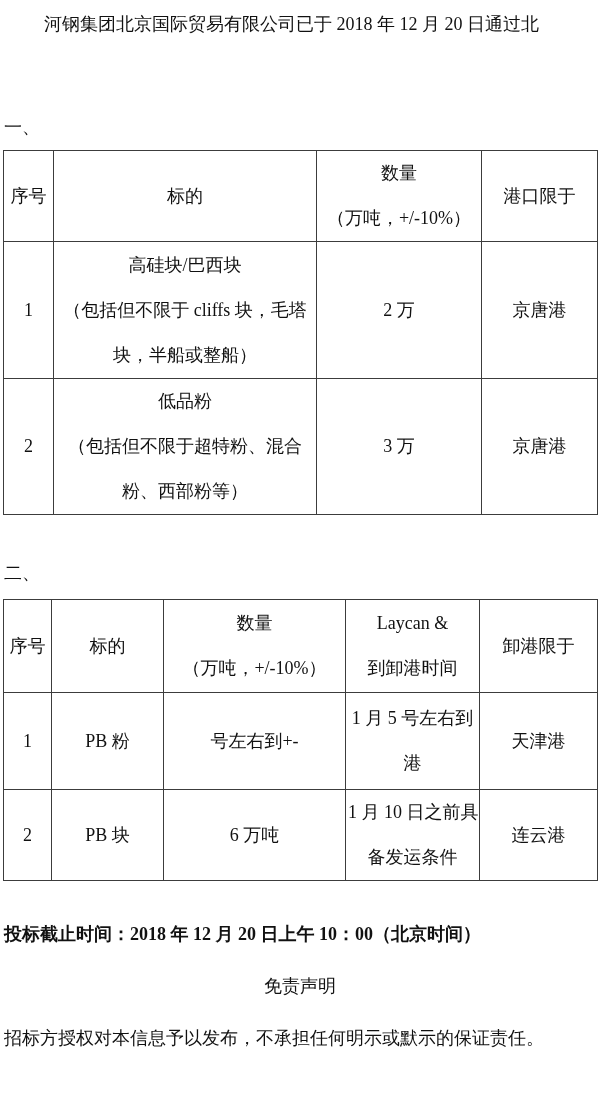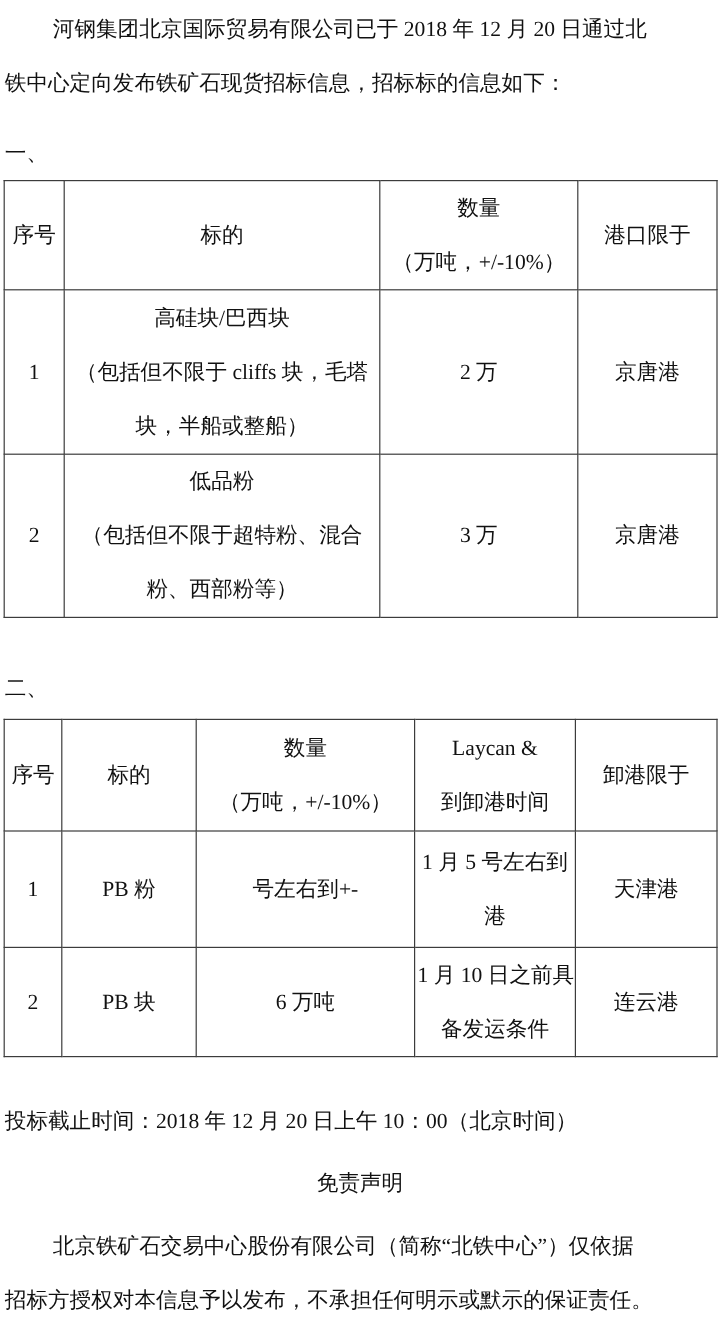--- a/index.html
+++ b/index.html
@@ -51,7 +51,6 @@
 
 <div class="abs para" style="top:2px">
   <div class="pline indent">河钢集团北京国际贸易有限公司已于 2018 年 12 月 20 日通过北</div>
-  <div class="pline">铁中心定向发布铁矿石现货招标信息，招标标的信息如下：</div>
 </div>
 
 <div class="abs marker" style="top:105px">一、</div>

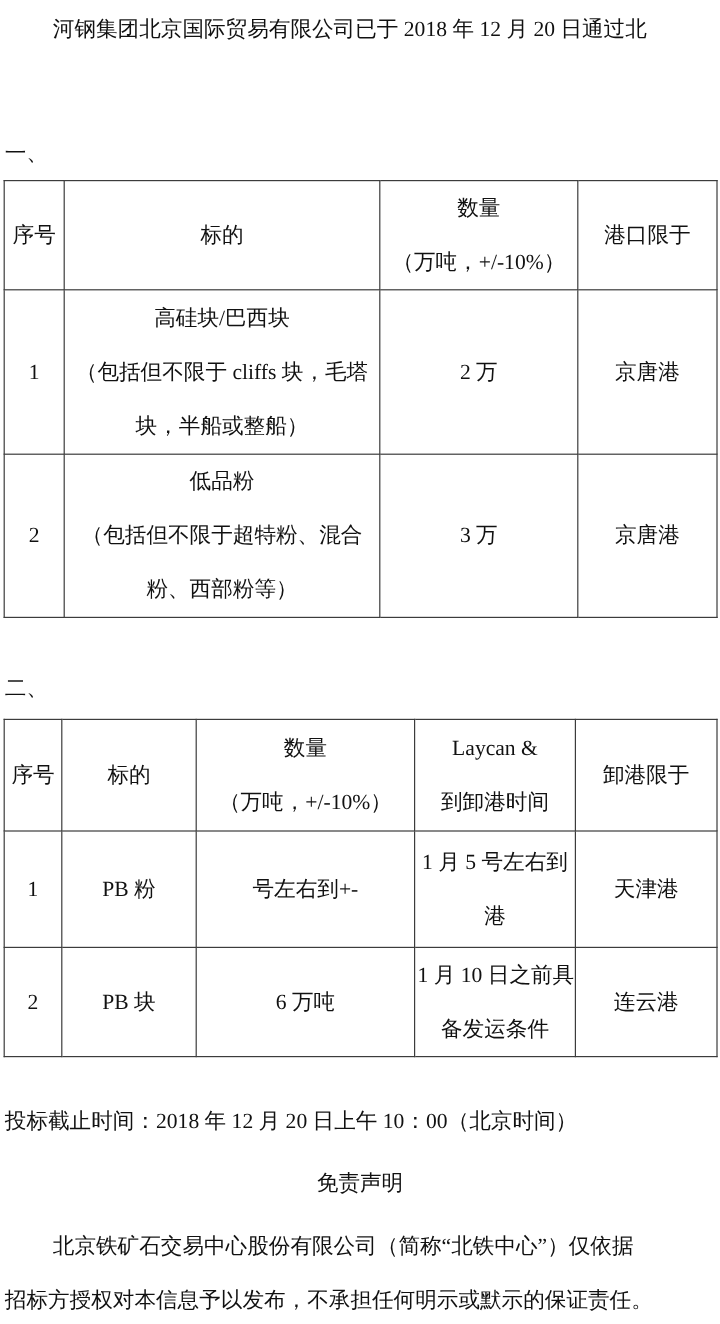--- a/index.html
+++ b/index.html
@@ -43,7 +43,7 @@
   tr.h97  { height: 97px; }
   tr.h80  { height: 80px; }
 
-  .deadline { left: 4px; font-weight: normal; line-height: 45px; white-space: nowrap; text-align: center; }
+  .deadline { left: 4px; font-weight: bold; line-height: 45px; white-space: nowrap; text-align: center; }
   .disc-title { left: 0; width: 100%; text-align: center; line-height: 45px; }
 </style>
 </head>

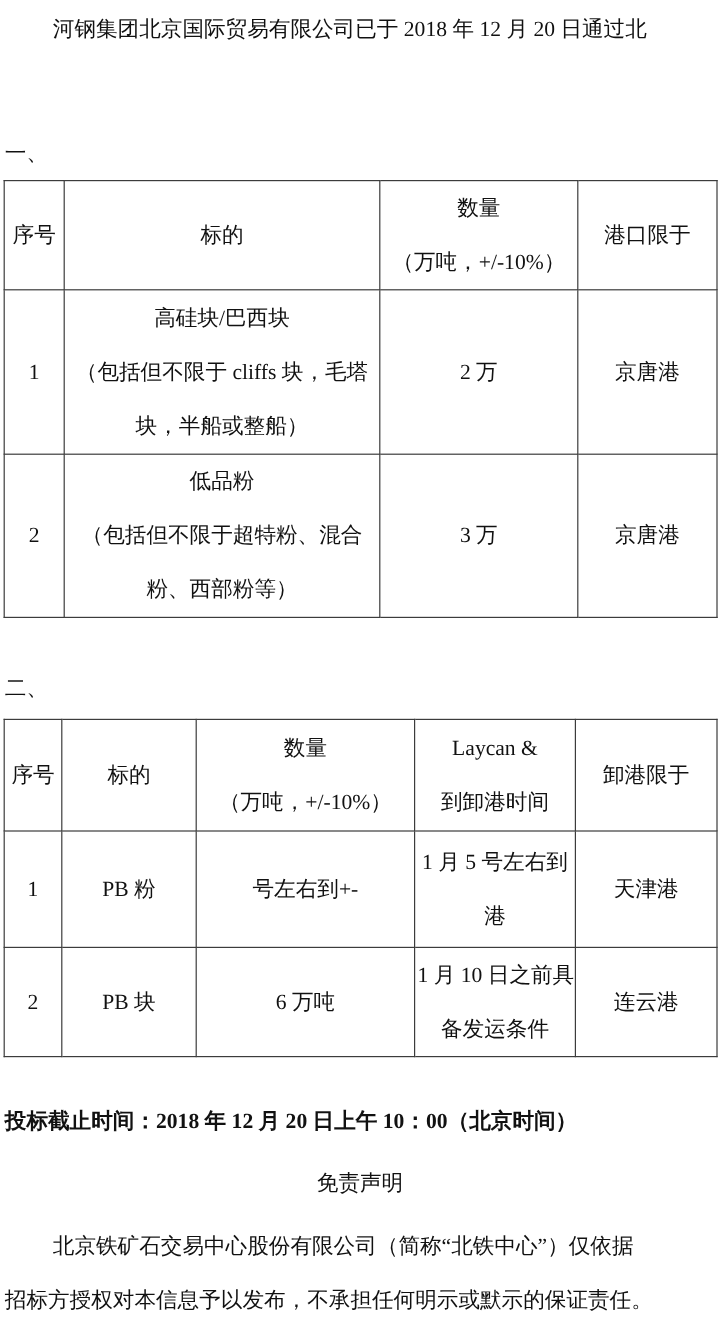--- a/index.html
+++ b/index.html
@@ -187,7 +187,6 @@
 <div class="abs disc-title" style="top:964px">免责声明</div>
 
 <div class="abs para" style="top:1016px">
-  <div class="pline indent">北京铁矿石交易中心股份有限公司（简称“北铁中心”）仅依据</div>
   <div class="pline">招标方授权对本信息予以发布，不承担任何明示或默示的保证责任。</div>
 </div>
 

